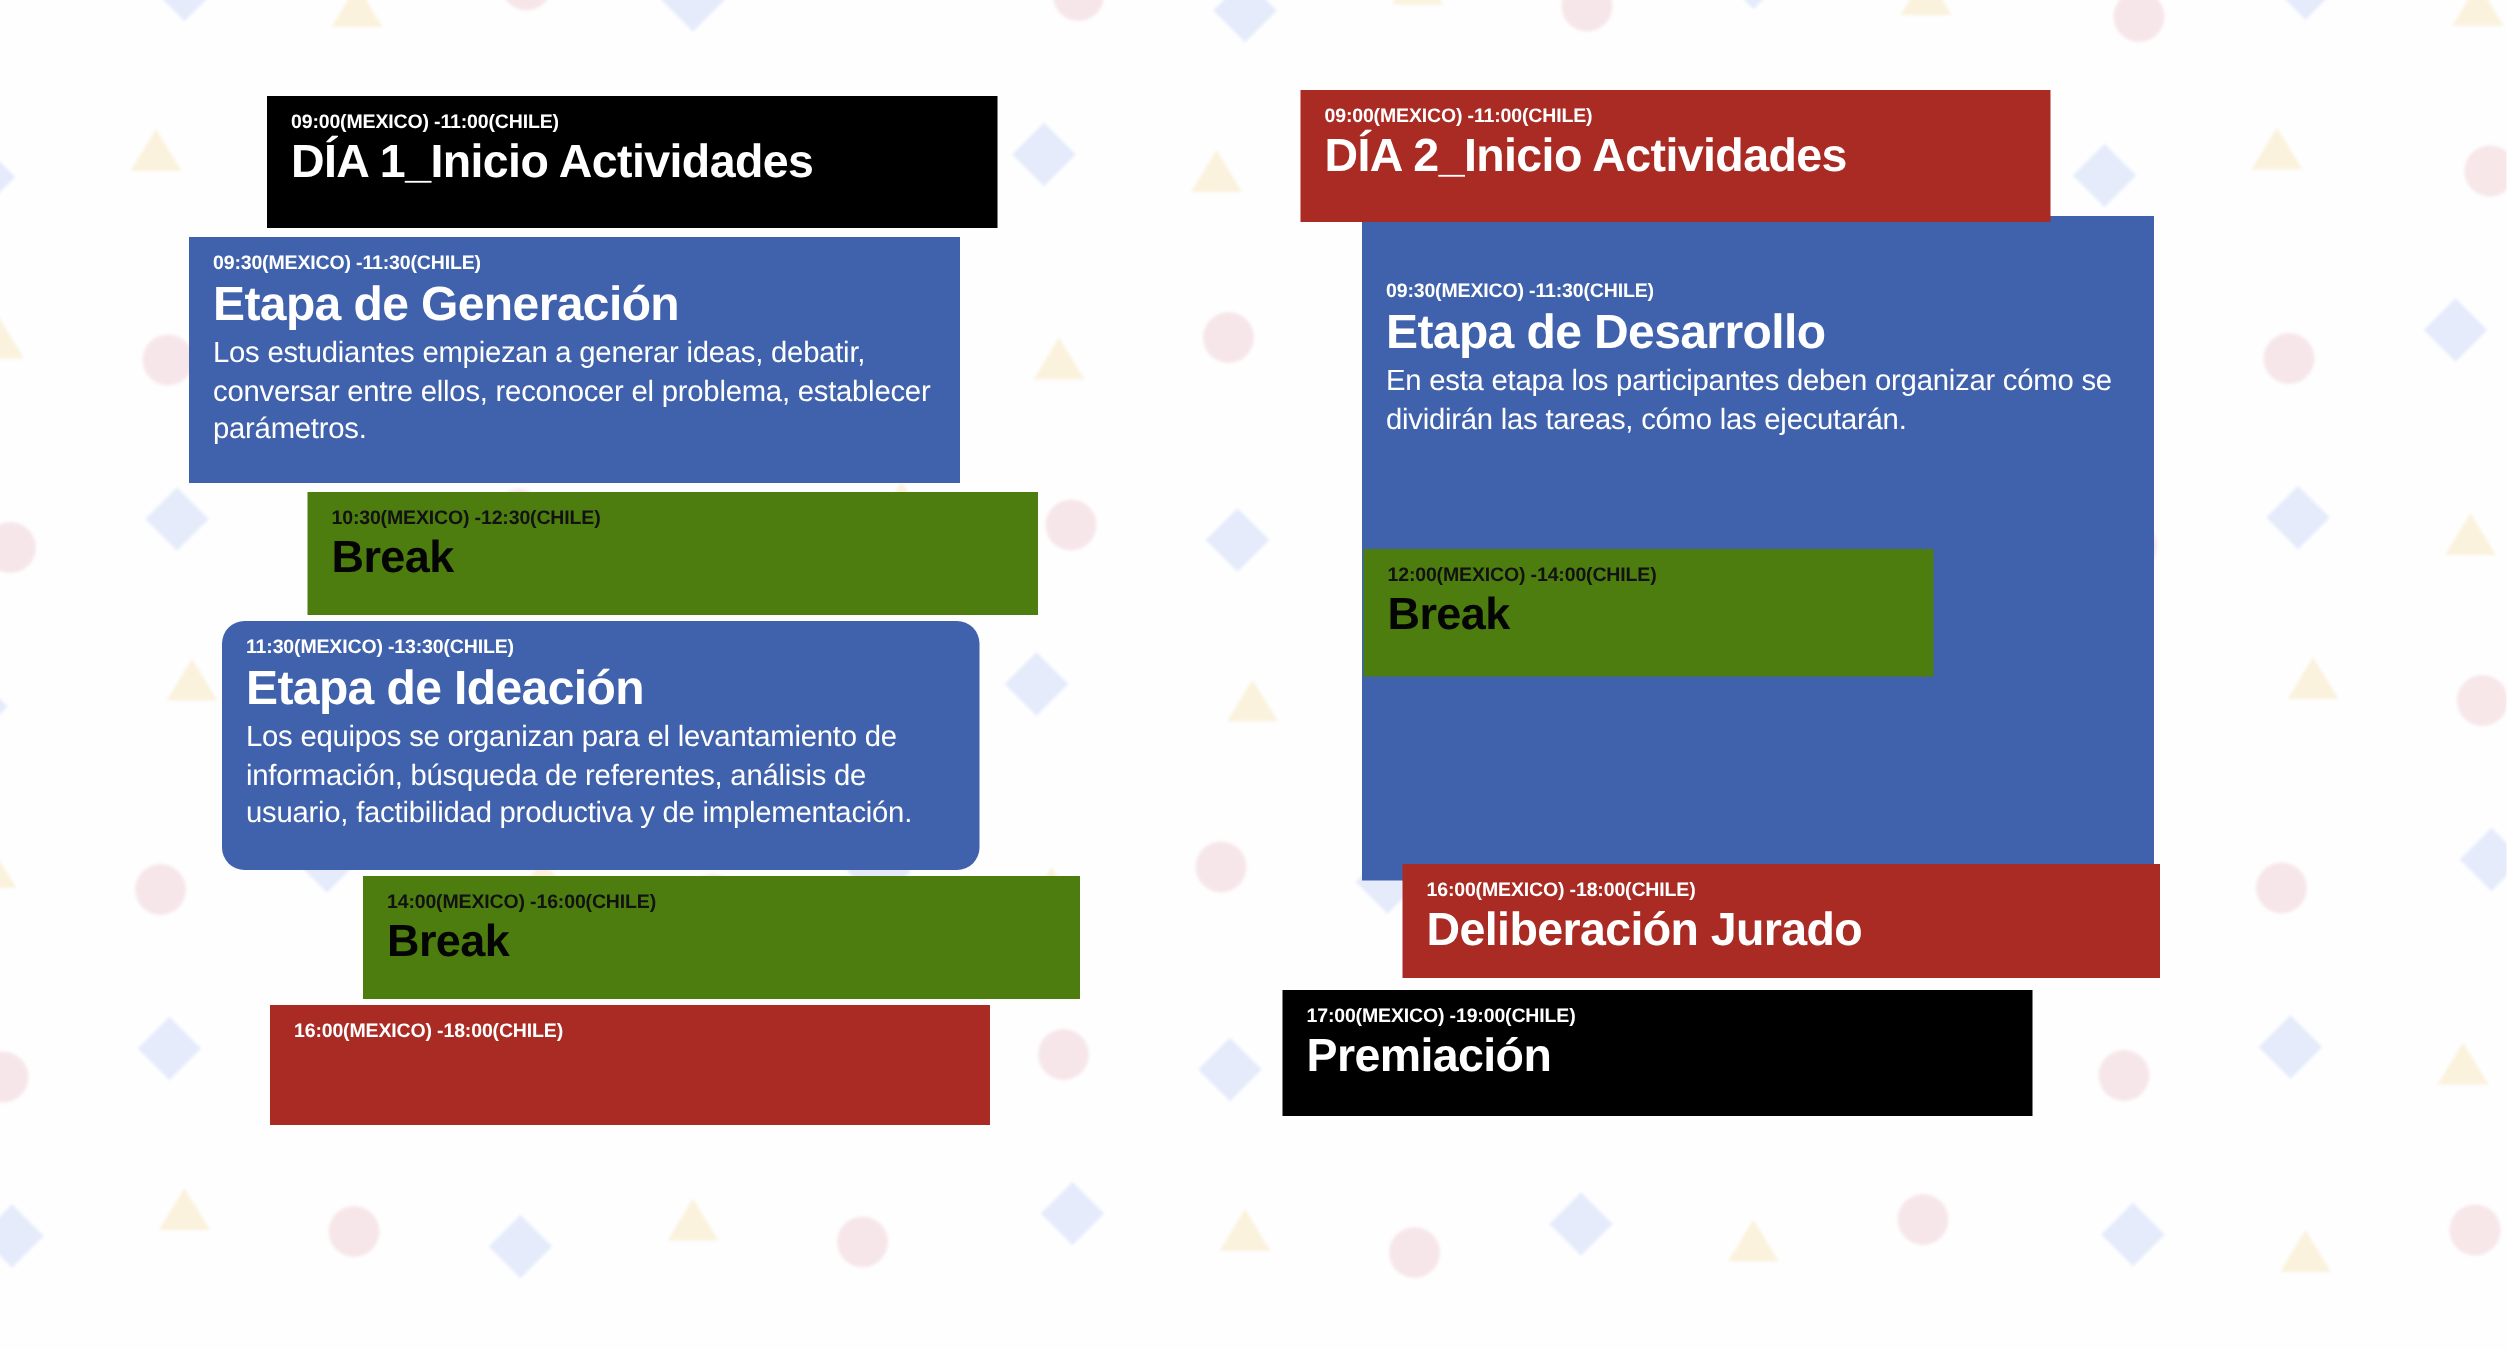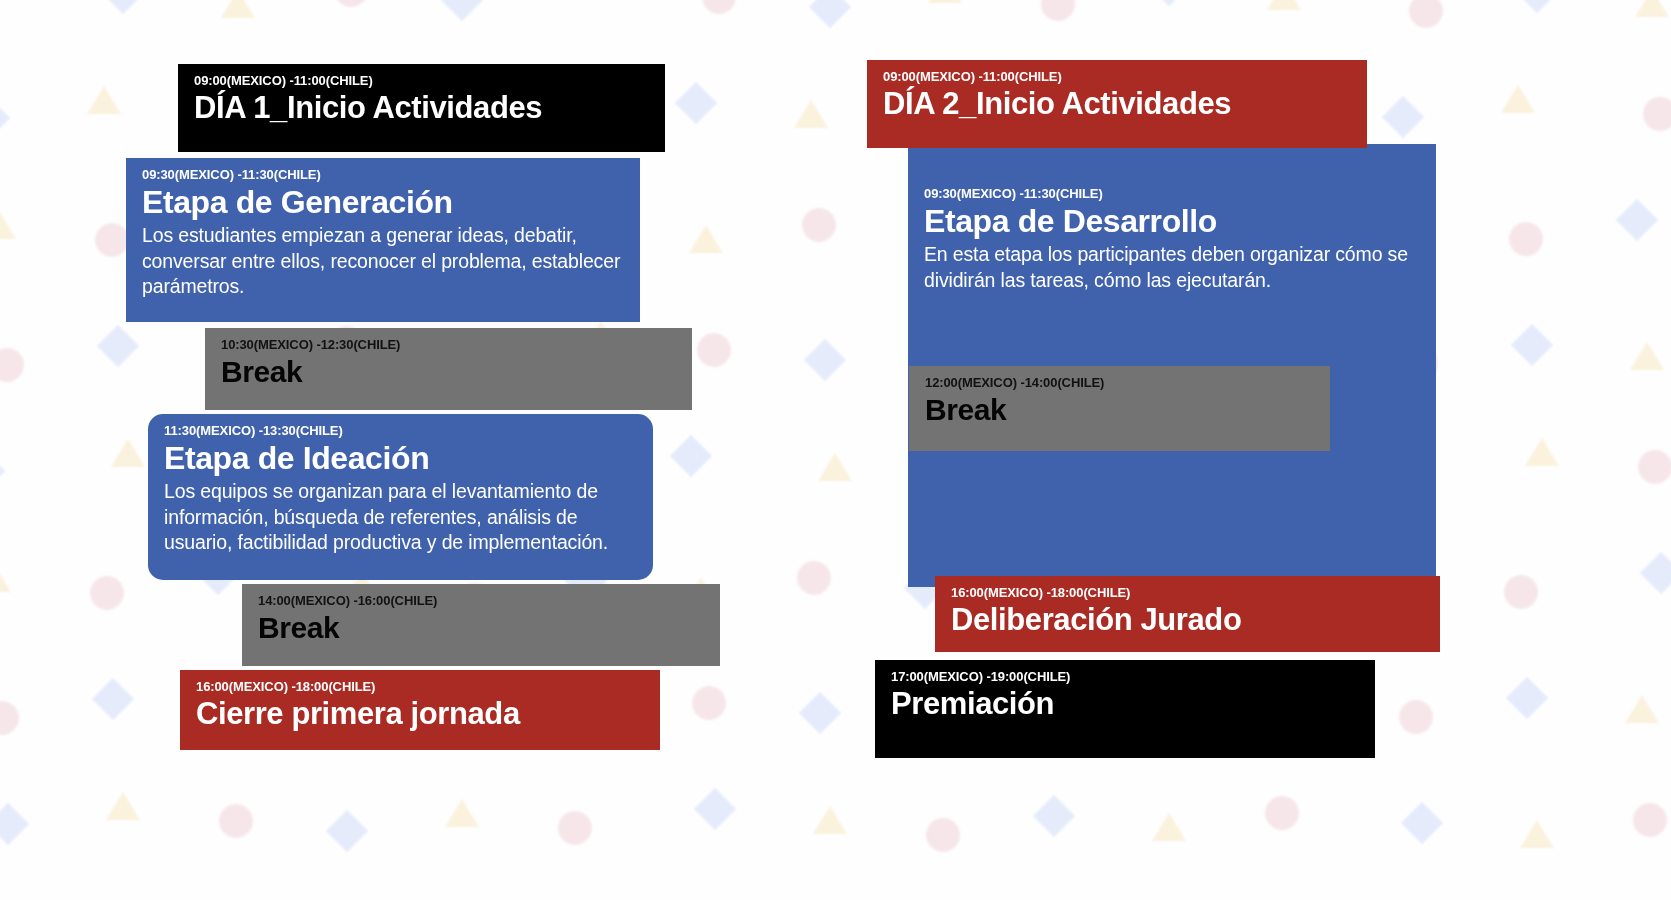--- a/index.html
+++ b/index.html
@@ -93,7 +93,7 @@
   
   .theme-black  { background: #000000; color: #ffffff; }
   .theme-blue   { background: #4062ac; color: #ffffff; }
-  .theme-yellow { background: #737373; color: #111111; }
+  .theme-yellow { background: #4d7c0f; color: #111111; }
   .theme-red    { background: #a92b24; color: #ffffff; }
 
   .theme-yellow .time { color: #121212; }

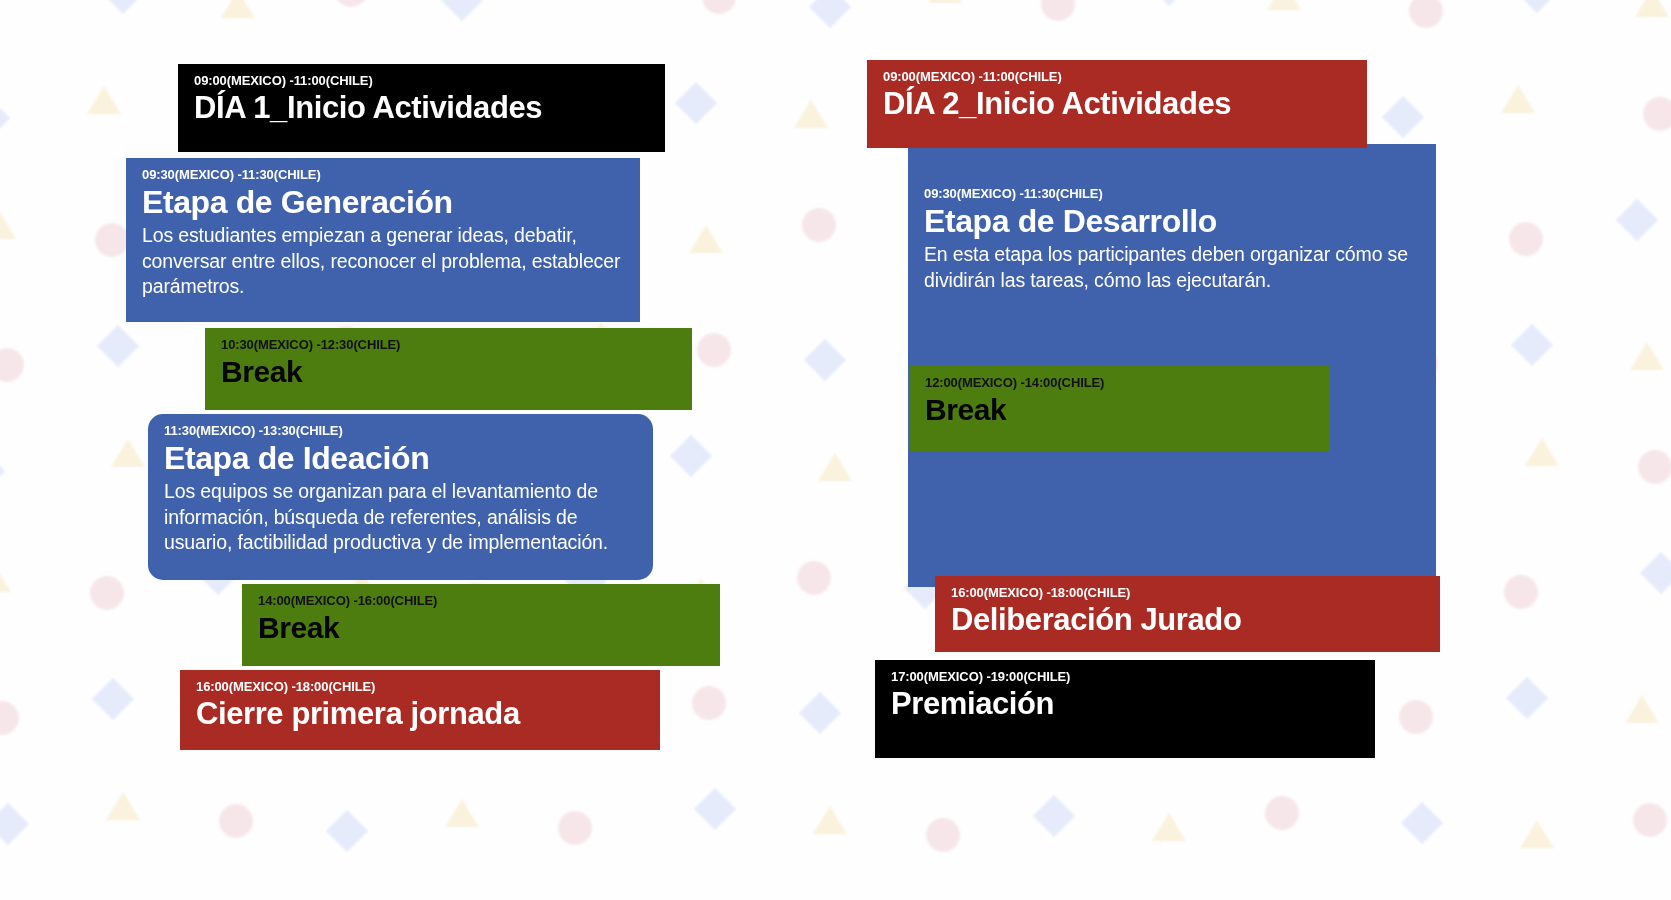--- a/index.html
+++ b/index.html
@@ -126,7 +126,7 @@
   #d2-dev { padding-top: 42px; }
   #d2-dev .title { font-size: 32px; }
 
-  #d2-brk    { left:  74px; top: 366px; width: 421px; height: 85px; }
+  #d2-brk    { left:  74px; top: 366px; width: 380px; height: 85px; }
   #d2-brk .title { font-size: 30px; }
 
   #d2-delib  { left: 100px; top: 576px; width: 505px; height: 76px; }

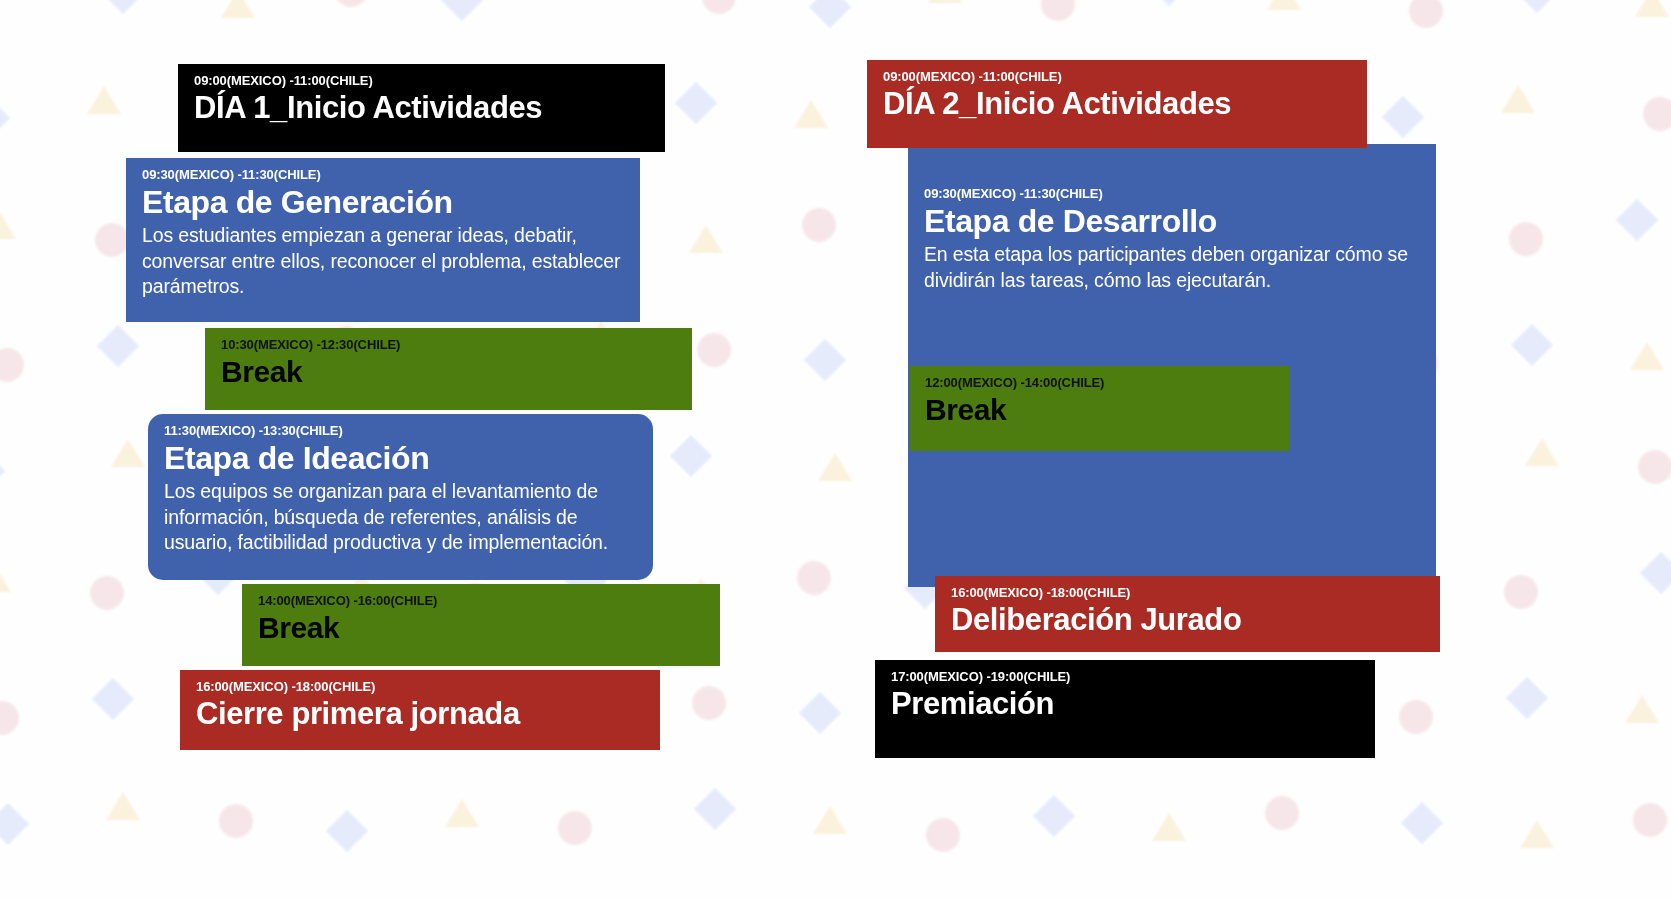--- a/index.html
+++ b/index.html
@@ -132,7 +132,7 @@
   #d2-delib  { left: 100px; top: 576px; width: 505px; height: 76px; }
   #d2-delib .title { font-size: 31px; }
 
-  #d2-prem   { left:  20px; top: 660px; width: 500px; height: 98px; margin-left: 20px; }
+  #d2-prem   { left:  20px; top: 660px; width: 500px; height: 84px; }
   #d2-prem .title { font-size: 31px; }
 
   

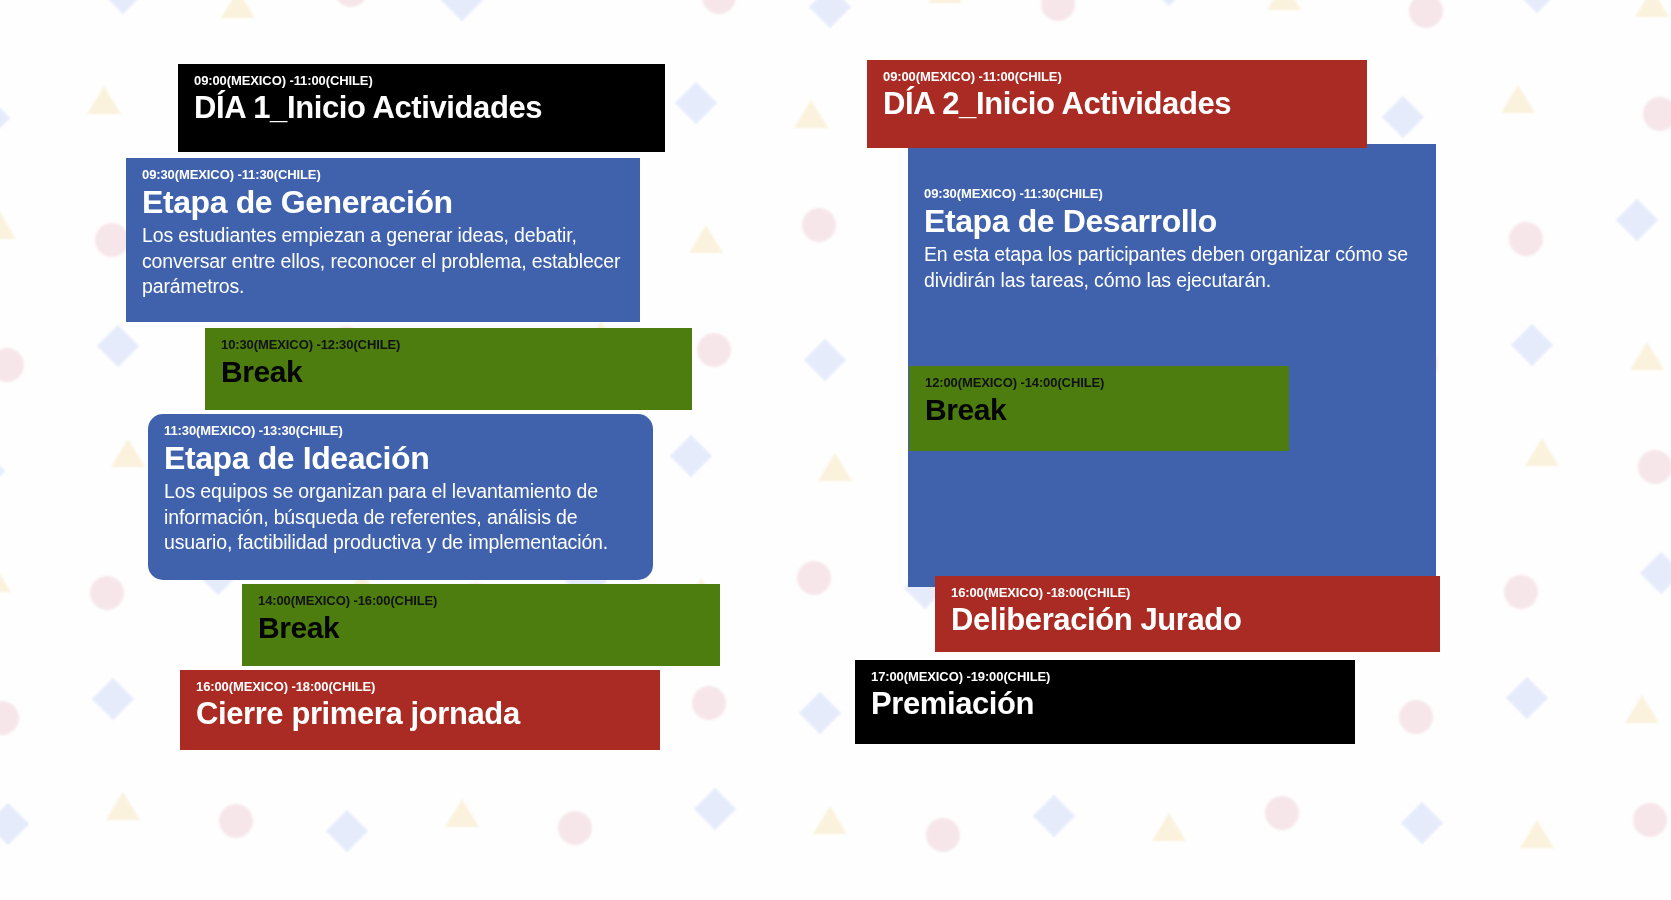--- a/index.html
+++ b/index.html
@@ -306,7 +306,6 @@
 
     <div class="card theme-red" id="d1-close">
       <div class="time">16:00(MEXICO) -18:00(CHILE)</div>
-      <div class="title">Cierre primera jornada</div>
     </div>
 
   </div>

